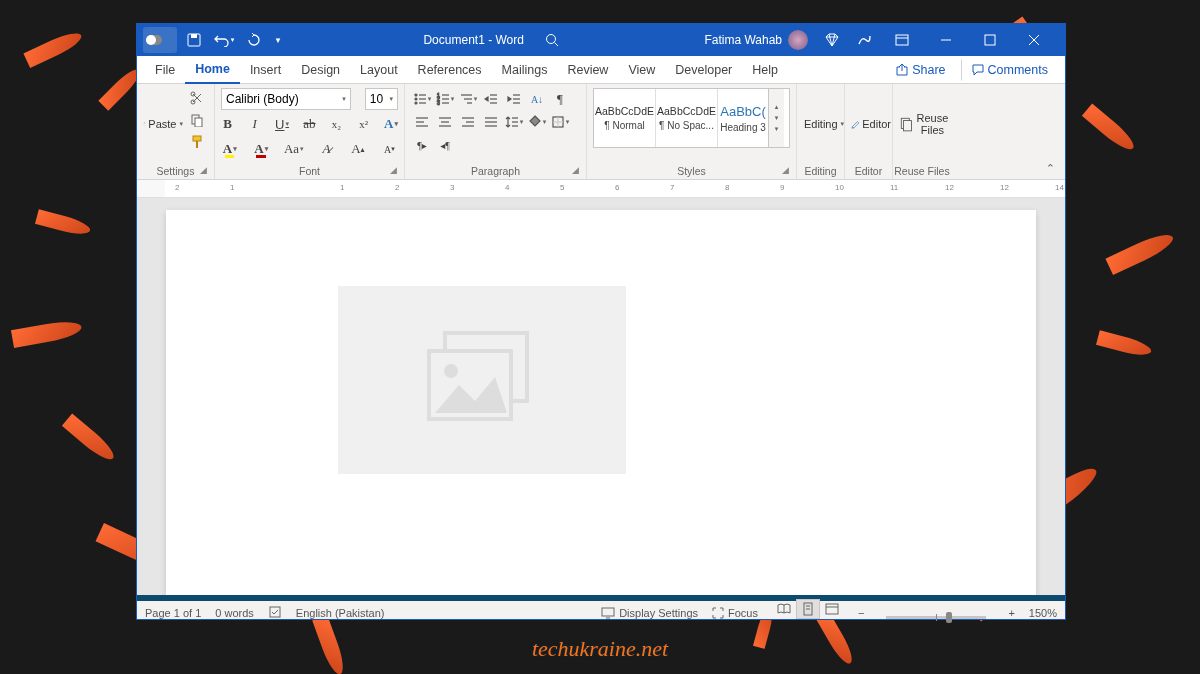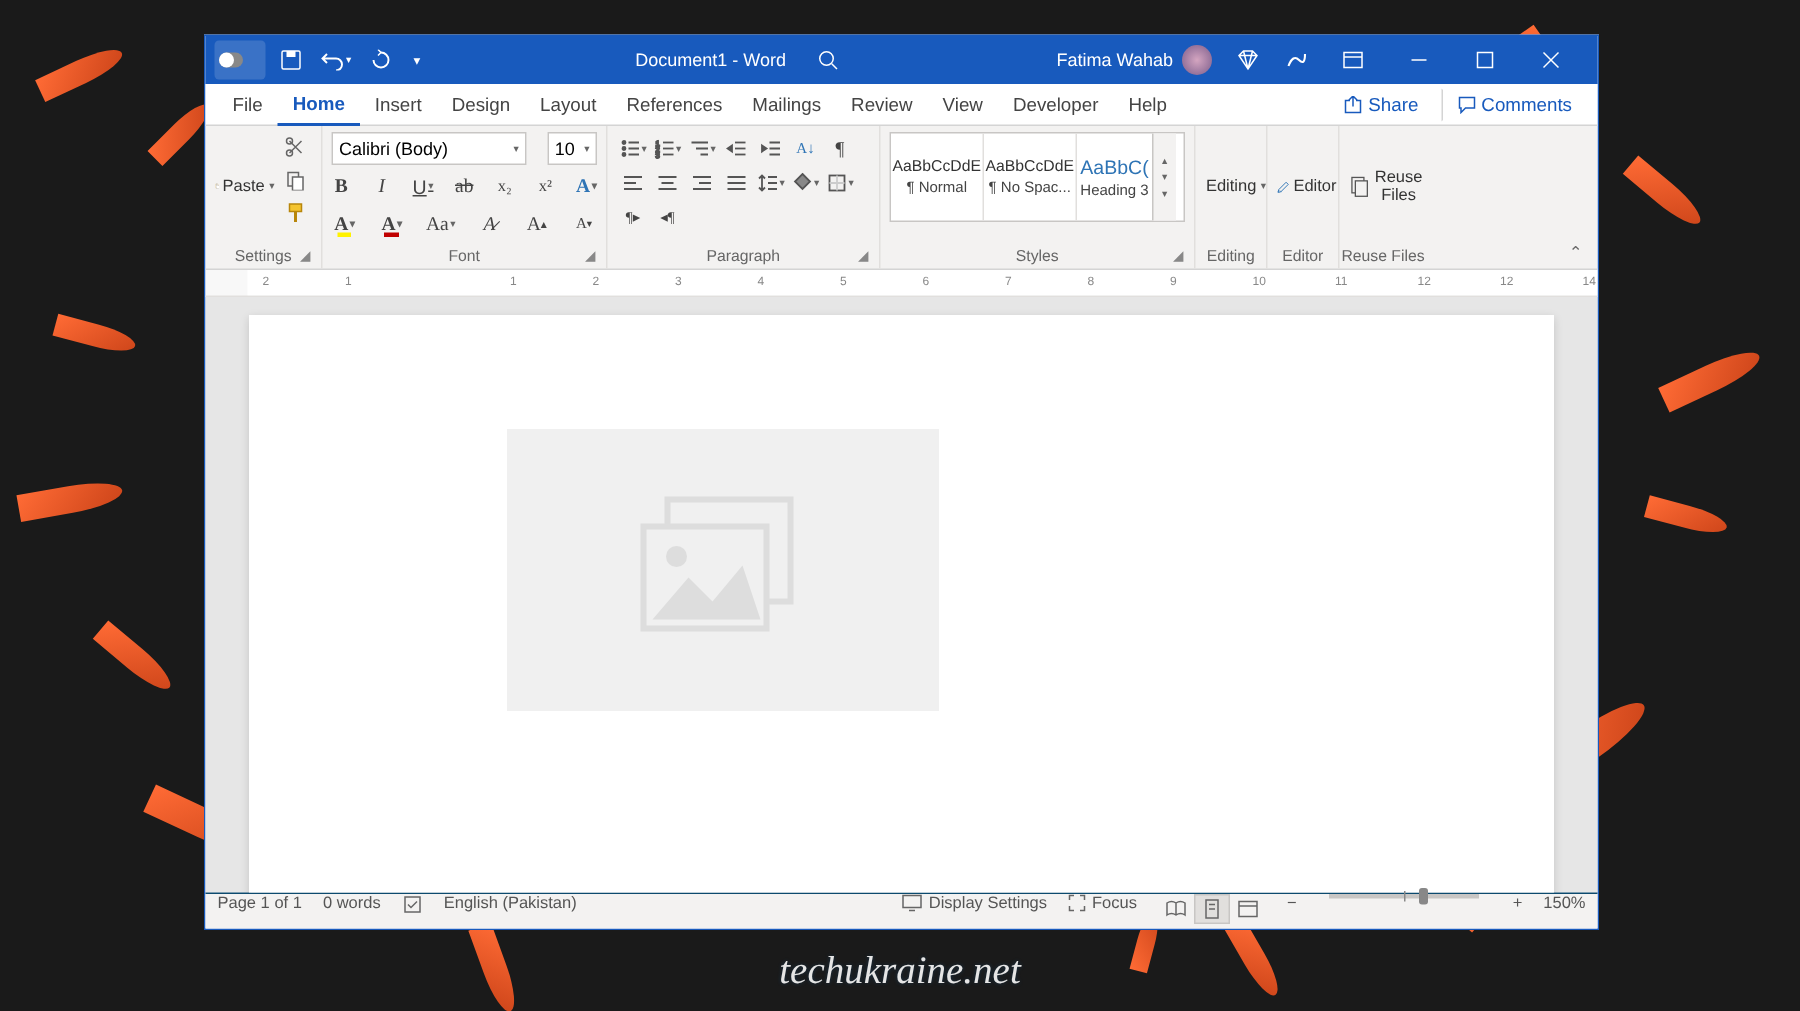--- a/index.html
+++ b/index.html
@@ -95,7 +95,7 @@
 .placeholder-img { position: absolute; left: 172px; top: 76px; width: 288px; height: 188px; background: #f0f0f0; display: flex; align-items: center; justify-content: center; }
 .placeholder-img svg { opacity: 0.35; }
 
-.statusbar { height: 24px; background: #f3f2f1; border-top: 1px solid #0c4a6e; display: flex; align-items: flex-start; font-size: 11px; color: #555; padding: 0 8px; gap: 14px; }
+.statusbar { height: 24px; background: #f3f2f1; border-top: 6px solid #0c4a6e; display: flex; align-items: flex-end; font-size: 11px; color: #555; padding: 0 8px; gap: 14px; }
 .statusbar .spacer { flex: 1; }
 .status-item { display: flex; align-items: center; gap: 4px; }
 .view-btns { display: flex; gap: 0; }

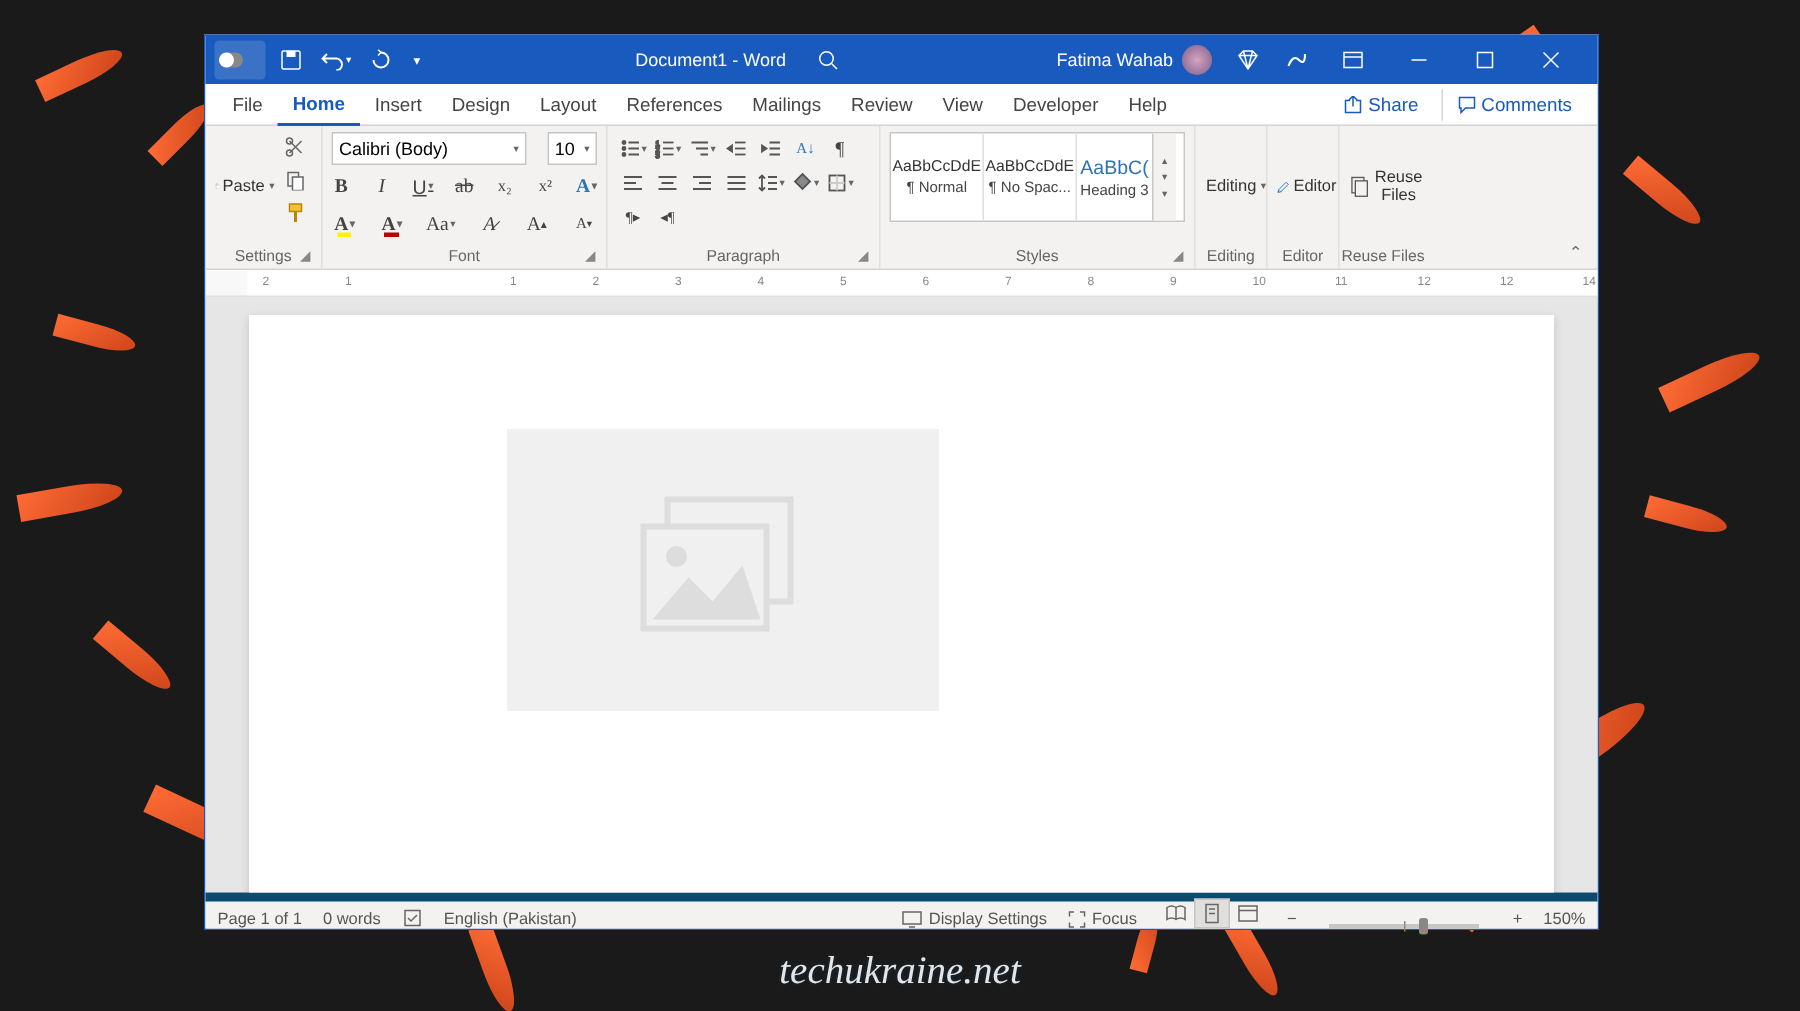--- a/index.html
+++ b/index.html
@@ -105,7 +105,7 @@
 .zoom-slider::after { content:""; position:absolute; left:60%; top:-4px; width:6px; height:11px; background:#888; border-radius:2px; }
 .zoom-tick { position:absolute; left:50%; top:-2px; width:1px; height:7px; background:#888; }
 
-.watermark { position: absolute; bottom: 12px; left: 50%; transform: translateX(-50%); font-family: cursive; font-size: 26px; font-style: italic; color: #e5e5e5; text-shadow: 0 0 3px rgba(26,107,176,0.3); }
+.watermark { position: absolute; bottom: 12px; left: 50%; transform: translateX(-50%); font-family: cursive; font-size: 22px; font-style: italic; color: #f97316; text-shadow: 0 0 3px rgba(26,107,176,0.3); }
 </style>
 </head>
 <body>

